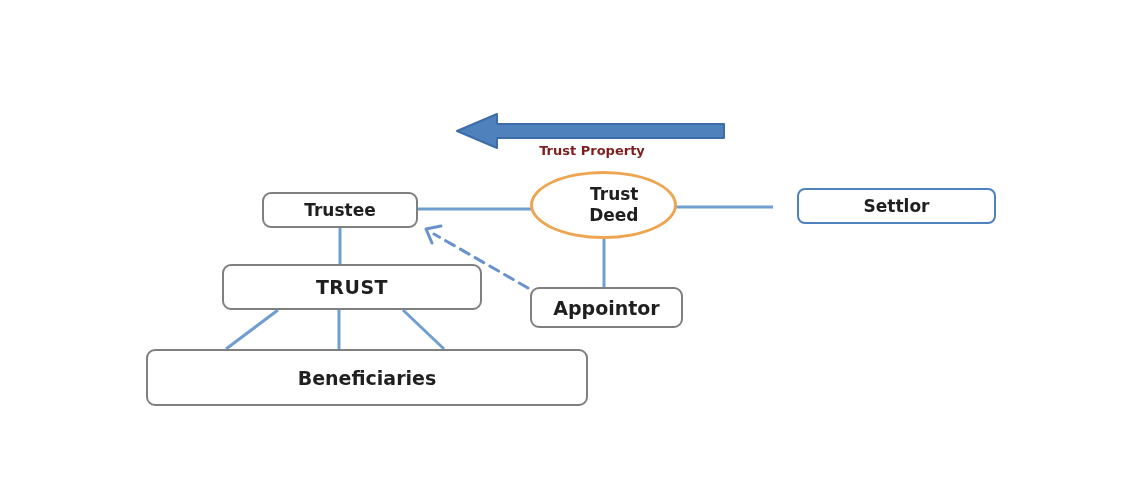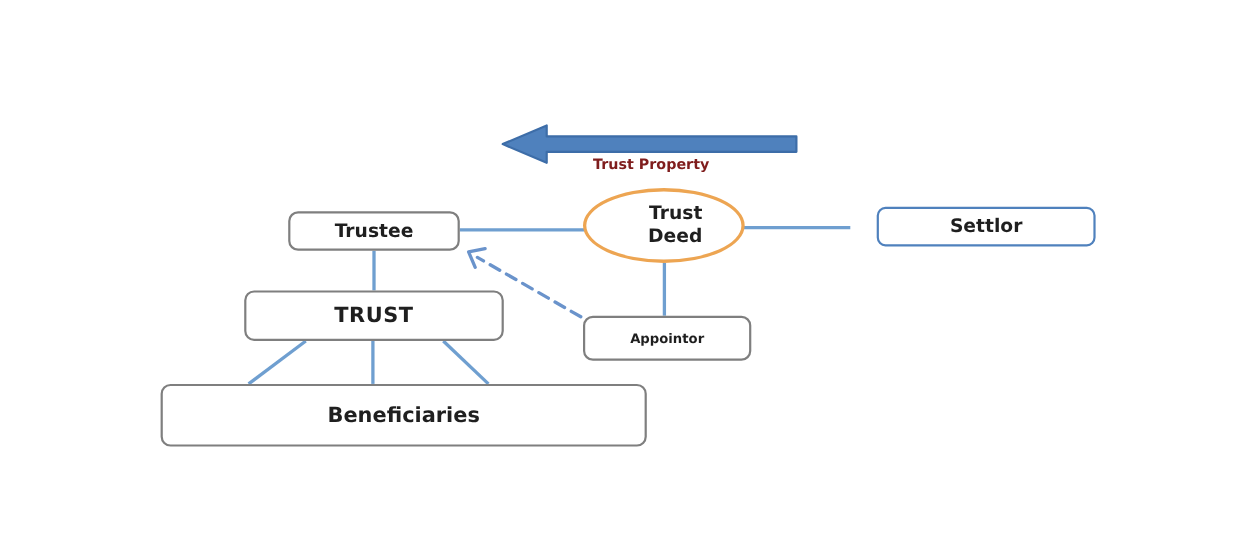--- a/index.html
+++ b/index.html
@@ -47,7 +47,7 @@
     border-radius: 50%;
   }
   .node-trustee       { left: 262px; top: 192px; width: 156px; height: 36px; font-size: 17px; }
-  .node-trust         { left: 222px; top: 264px; width: 236px; height: 46px; font-size: 19px; letter-spacing: 0.5px; align-items: center; }
+  .node-trust         { left: 222px; top: 264px; width: 260px; height: 46px; font-size: 19px; letter-spacing: 0.5px; align-items: center; }
   .node-beneficiaries { left: 146px; top: 349px; width: 442px; height: 57px; font-size: 19px; }
   .node-appointor     { left: 530px; top: 287px; width: 153px; height: 41px; font-size: 12px; }
   .node-settlor       { left: 773px; top: 188px; width: 199px; height: 36px; font-size: 17px; margin-left: 24px; }

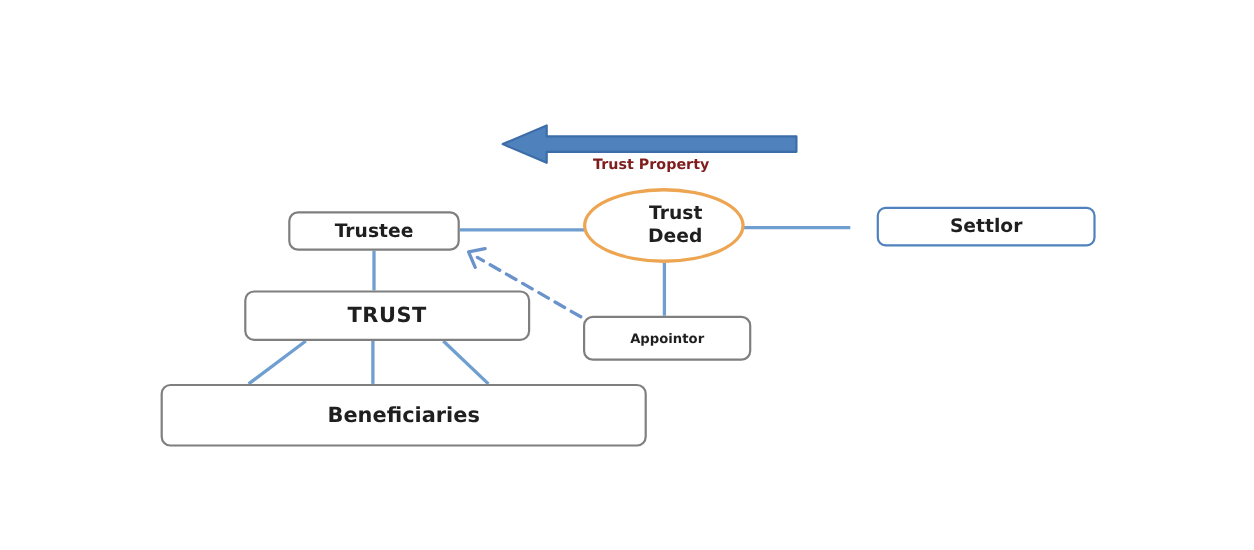--- a/index.html
+++ b/index.html
@@ -49,7 +49,7 @@
   .node-trustee       { left: 262px; top: 192px; width: 156px; height: 36px; font-size: 17px; }
   .node-trust         { left: 222px; top: 264px; width: 260px; height: 46px; font-size: 19px; letter-spacing: 0.5px; align-items: center; }
   .node-beneficiaries { left: 146px; top: 349px; width: 442px; height: 57px; font-size: 19px; }
-  .node-appointor     { left: 530px; top: 287px; width: 153px; height: 41px; font-size: 12px; }
+  .node-appointor     { left: 530px; top: 287px; width: 153px; height: 41px; font-size: 19px; }
   .node-settlor       { left: 773px; top: 188px; width: 199px; height: 36px; font-size: 17px; margin-left: 24px; }
   .node-trust-deed    { left: 530px; top: 171px; width: 147px; height: 68px; font-size: 17px; line-height: 1.25; }
   .node-trust-deed .wrap-label { width: 70px; text-align: right; }

